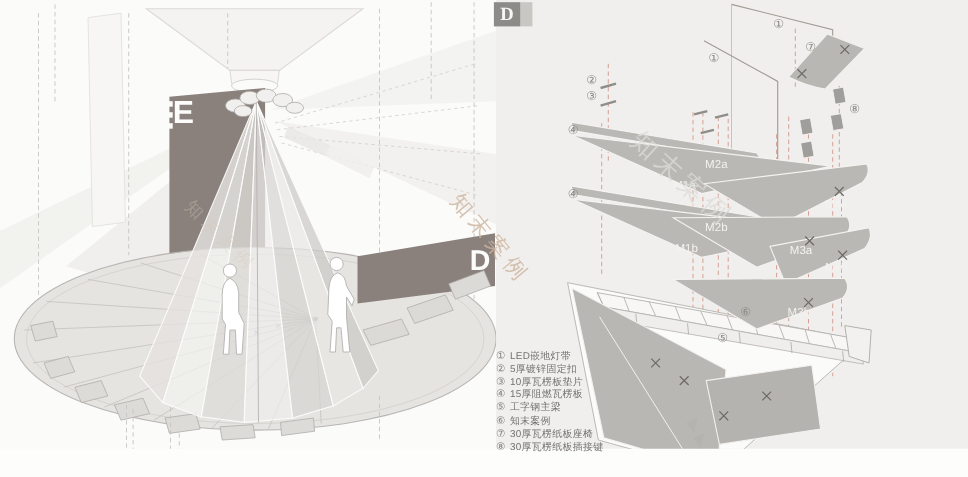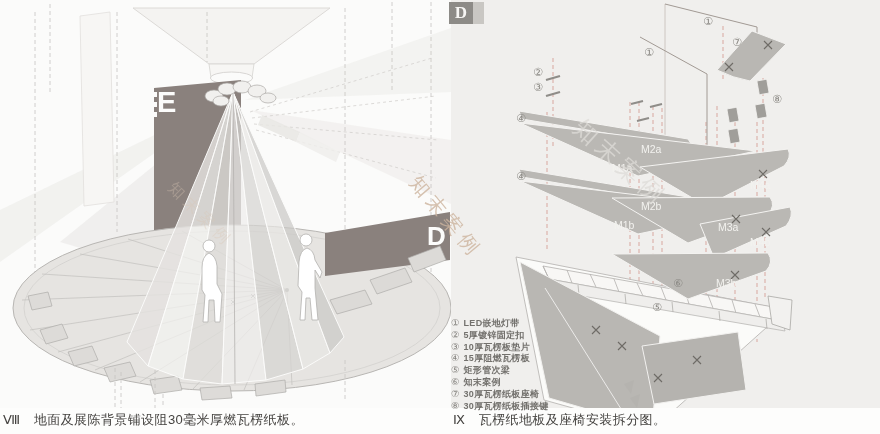--- a/index.html
+++ b/index.html
@@ -17,7 +17,7 @@
   .legend{position:absolute;left:451px;top:317px;margin:0;padding:0;list-style:none;}
   .legend li{display:flex;gap:4px;align-items:baseline;height:11.8px;}
   .legend .n{font-size:9.5px;color:#85837f;}
-  .legend .t{font-size:9px;color:#73716d;letter-spacing:.3px;font-weight:bold;}
+  .legend .t{font-size:9px;color:#73716d;letter-spacing:.3px;}
   .caption{position:absolute;top:411px;font-size:13px;color:#454340;letter-spacing:.4px;white-space:pre;}
   .caption.left{left:3px;}
   .caption.right{left:453px;}

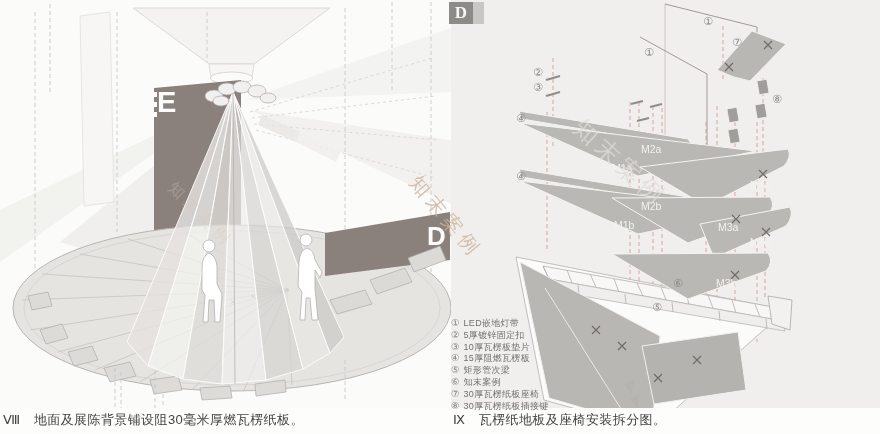--- a/index.html
+++ b/index.html
@@ -324,7 +324,7 @@
       </li>
     <li>
         <span class="n">⑤</span>
-        <span class="t">矩形管次梁</span>
+        <span class="t">工字钢主梁</span>
       </li>
     <li>
         <span class="n">⑥</span>

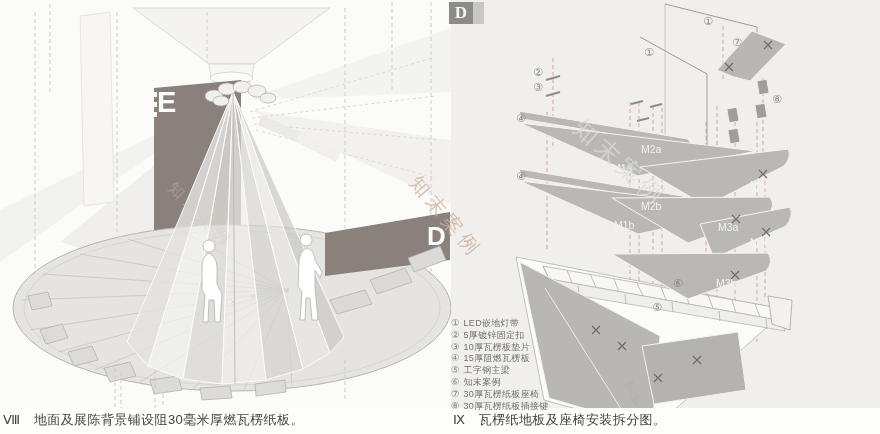--- a/index.html
+++ b/index.html
@@ -340,7 +340,6 @@
       </li>
   </ul>
 
-  <div class="caption left">Ⅷ　地面及展陈背景铺设阻30毫米厚燃瓦楞纸板。</div>
   <div class="caption right">Ⅸ　瓦楞纸地板及座椅安装拆分图。</div>
 
   <div class="wm wm1">知末案例</div>

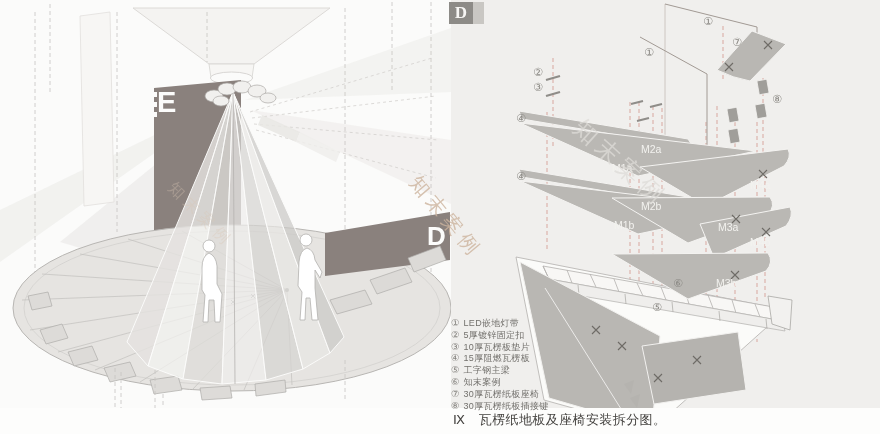--- a/index.html
+++ b/index.html
@@ -340,7 +340,6 @@
       </li>
   </ul>
 
-  <div class="caption right">Ⅸ　瓦楞纸地板及座椅安装拆分图。</div>
 
   <div class="wm wm1">知末案例</div>
   <div class="wm wm2">知末案例</div>

